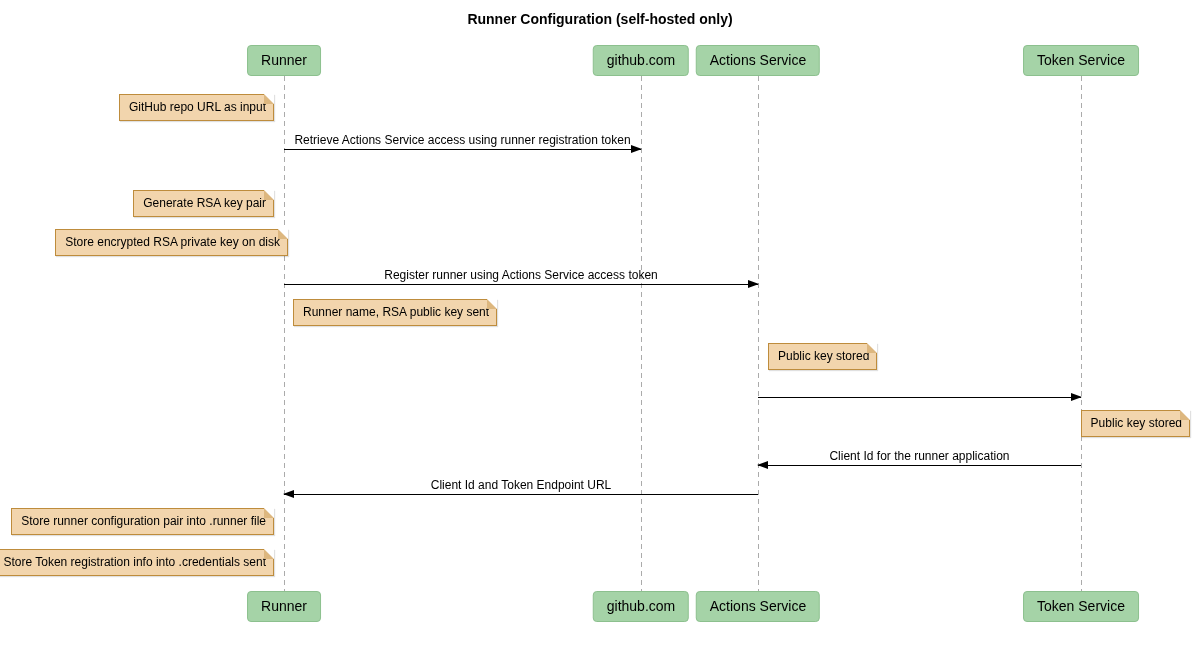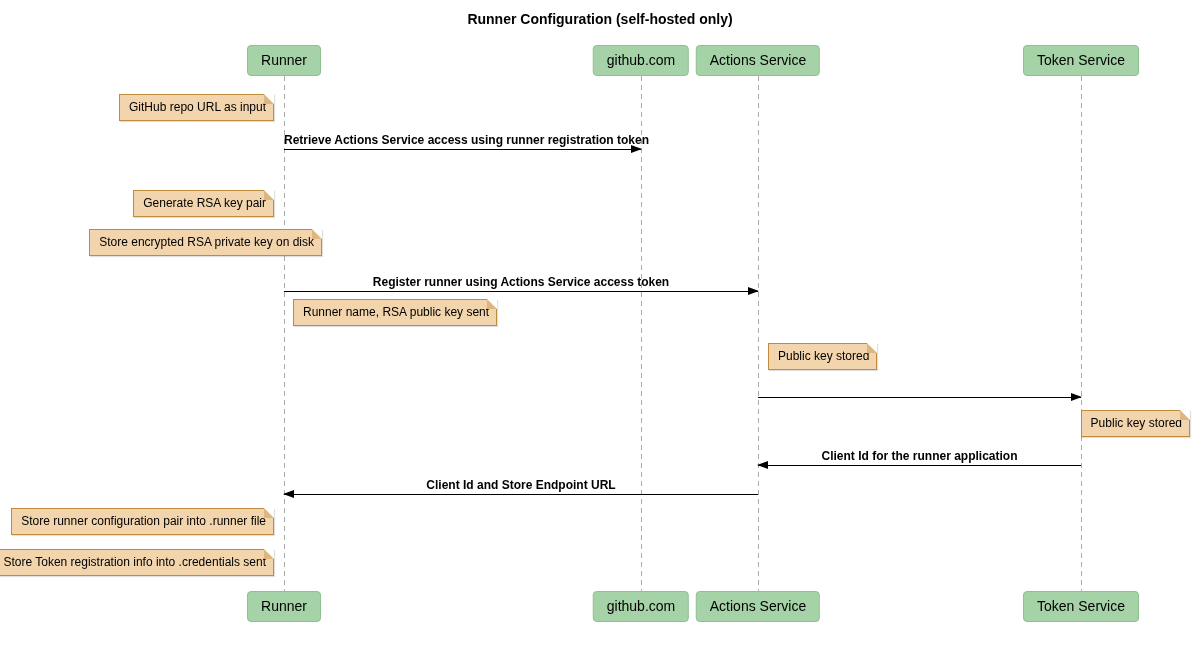--- a/index.html
+++ b/index.html
@@ -84,7 +84,6 @@
     text-align: center;
     font-size: 12px;
     white-space: nowrap;
-    font-weight: bold;
   }
   .arrow-r {
     position: absolute;

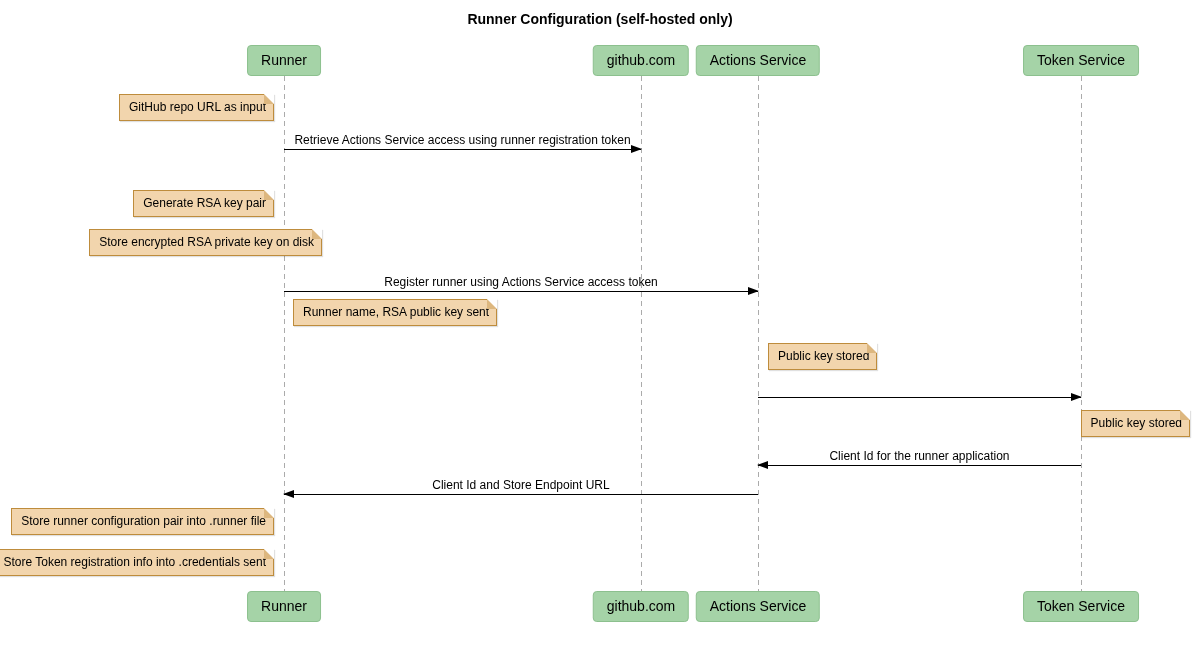--- a/index.html
+++ b/index.html
@@ -130,7 +130,7 @@
 
   <div class="note" style="right:926px; top:94px;">GitHub repo URL as input</div>
   <div class="note" style="right:926px; top:190px;">Generate RSA key pair</div>
-  <div class="note" style="right:878px; top:229px;">Store encrypted RSA private key on disk</div>
+  <div class="note" style="right:912px; top:229px;">Store encrypted RSA private key on disk</div>
   <div class="note" style="left:293px; top:299px;">Runner name, RSA public key sent</div>
   <div class="note" style="left:768px; top:343px;">Public key stored</div>
   <div class="note" style="right:10px; top:410px;">Public key stored</div>

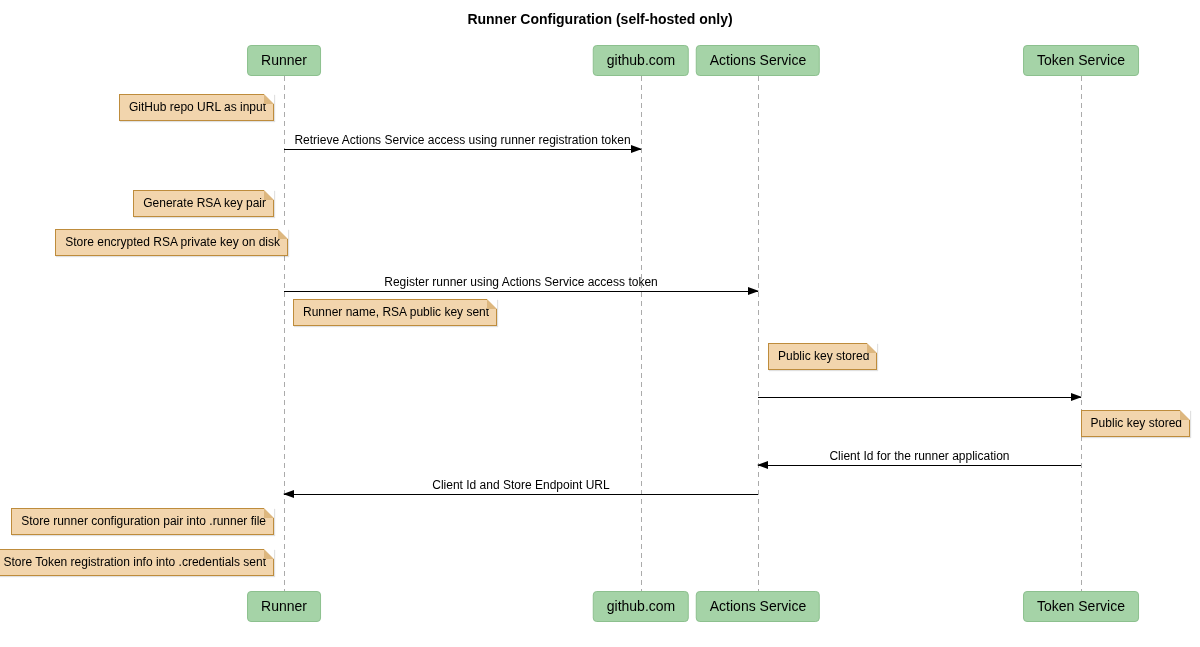--- a/index.html
+++ b/index.html
@@ -143,7 +143,7 @@
   </div>
 
 
-  <div class="message" style="left:284px; top:274px; width:474px;">
+  <div class="message" style="left:284px; top:267px; width:474px;">
     <span class="msg-label">Register runner using Actions Service access token</span>
     <span class="arrow-r"></span>
   </div>

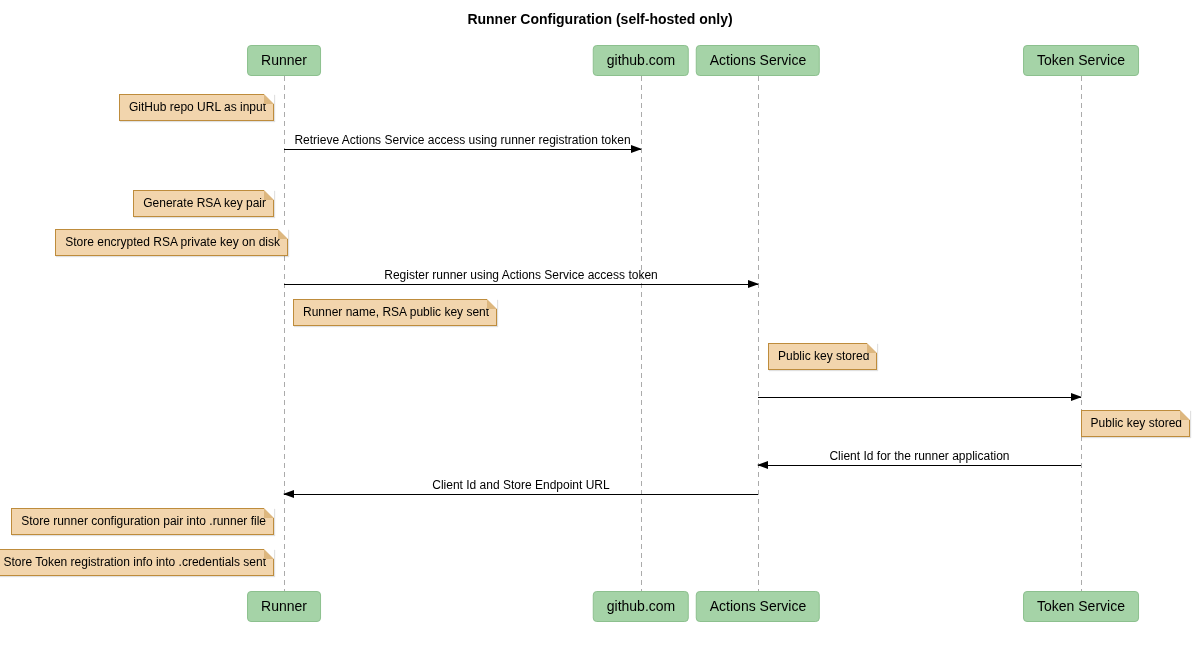--- a/index.html
+++ b/index.html
@@ -158,7 +158,7 @@
   </div>
 
   <div class="message" style="left:284px; top:477px; width:474px;">
-    <span class="msg-label">Client Id and Store Endpoint URL</span>
+    <span class="msg-label">Client Id and Token Endpoint URL</span>
     <span class="arrow-l"></span>
   </div>
 

